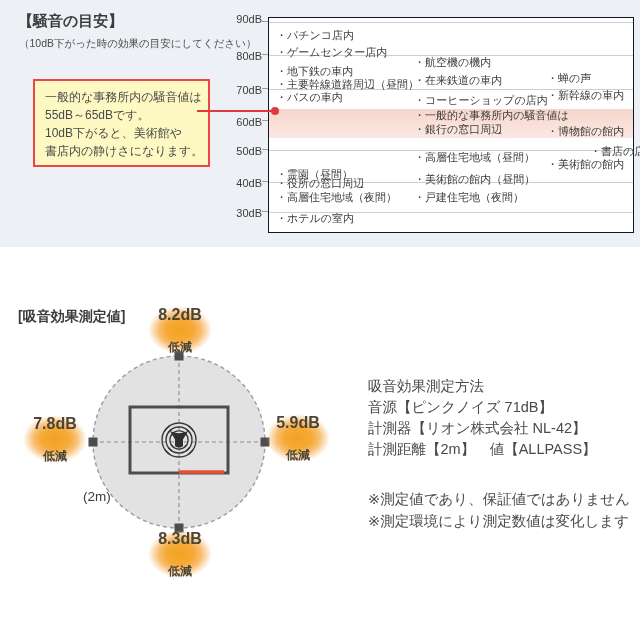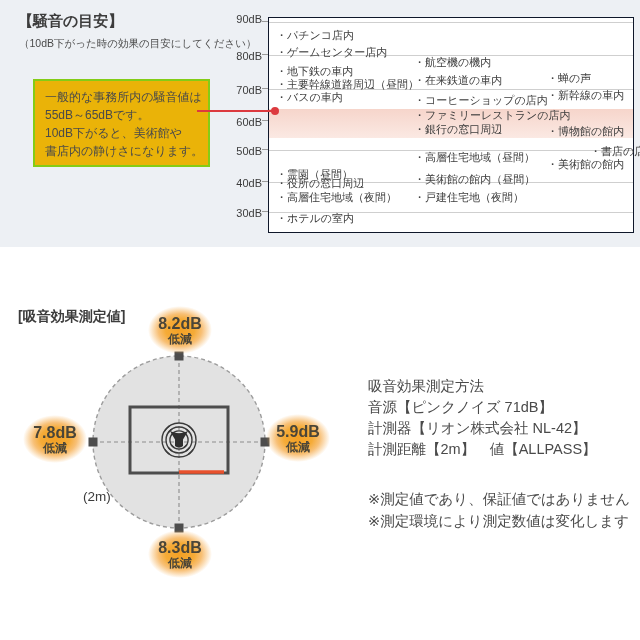--- a/index.html
+++ b/index.html
@@ -11,7 +11,7 @@
   .top-band{left:0;top:0;width:640px;height:247px;background:#edf0f4;}
   .noise-title{left:18px;top:12px;font-size:15px;font-weight:bold;color:#3c3c3c;white-space:nowrap;}
   .noise-subtitle{left:19px;top:37px;font-size:10.5px;color:#4a4a4a;white-space:nowrap;}
-  .callout{left:33px;top:79px;width:163px;height:77px;background:#eab308;border:2px solid #84cc16;
+  .callout{left:33px;top:79px;width:163px;height:77px;background:#fef9c3;border:2px solid #ef4444;
     padding:7px 0 0 10px;box-sizing:content-box;}
   .callout div{font-size:12px;line-height:18px;color:#4a4a4a;white-space:nowrap;}
   .connector-line{left:197px;top:110px;width:78px;height:2px;background:#dc3a3f;z-index:6;}

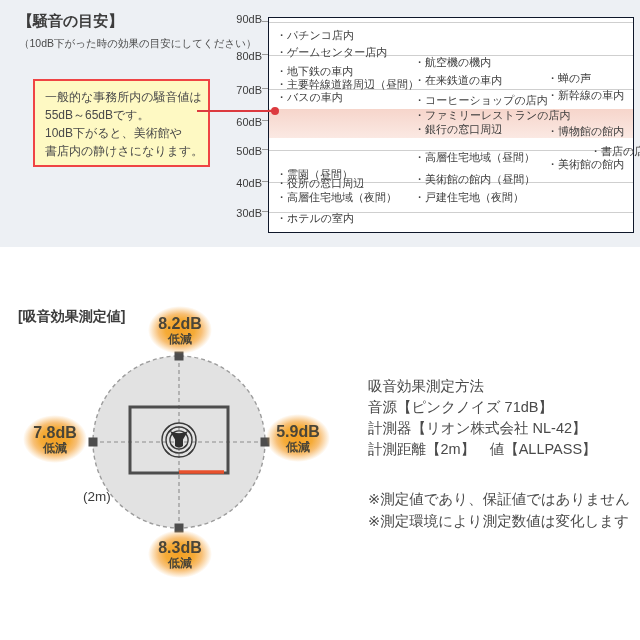--- a/index.html
+++ b/index.html
@@ -89,7 +89,7 @@
     <div class="abs item" style="left:145px;top:38px;">・航空機の機内</div>
     <div class="abs item" style="left:145px;top:56px;">・在来鉄道の車内</div>
     <div class="abs item" style="left:145px;top:76px;">・コーヒーショップの店内</div>
-    <div class="abs item" style="left:145px;top:91px;">・ファミリーレストランの店内</div>
+    <div class="abs item" style="left:145px;top:91px;">・一般的な事務所内の騒音値は</div>
     <div class="abs item" style="left:145px;top:105px;">・銀行の窓口周辺</div>
     <div class="abs item" style="left:145px;top:133px;">・高層住宅地域（昼間）</div>
     <div class="abs item" style="left:145px;top:155px;">・美術館の館内（昼間）</div>

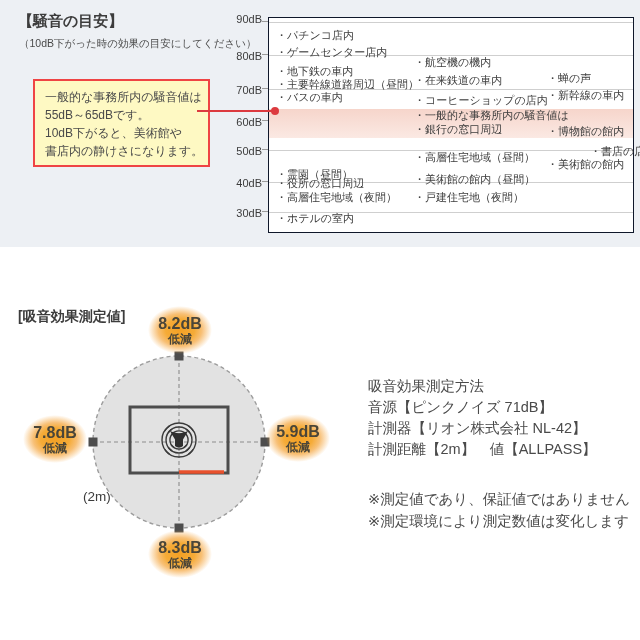--- a/index.html
+++ b/index.html
@@ -24,7 +24,7 @@
   .item{font-size:11px;color:#3c3c3c;white-space:nowrap;z-index:4;line-height:12px;}
   .abs-title{left:18px;top:308px;font-size:14px;font-weight:600;color:#3c3c3c;white-space:nowrap;}
   .diagram-svg{left:40px;top:340px;width:280px;height:230px;}
-  .badge{width:64px;height:48px;border-radius:50%;display:flex;flex-direction:column;align-items:center;justify-content:center;
+  .badge{width:64px;height:48px;border-radius:50%;display:flex;flex-direction:column;align-items:center;justify-content:space-between;
     background:radial-gradient(ellipse closest-side,#f3a024 0%,#f5ab37 45%,rgba(246,176,84,.8) 68%,rgba(248,200,130,0) 100%);
     z-index:5;text-align:center;}
   .badge-value{font-size:16px;font-weight:bold;color:#4a4538;line-height:17px;}

